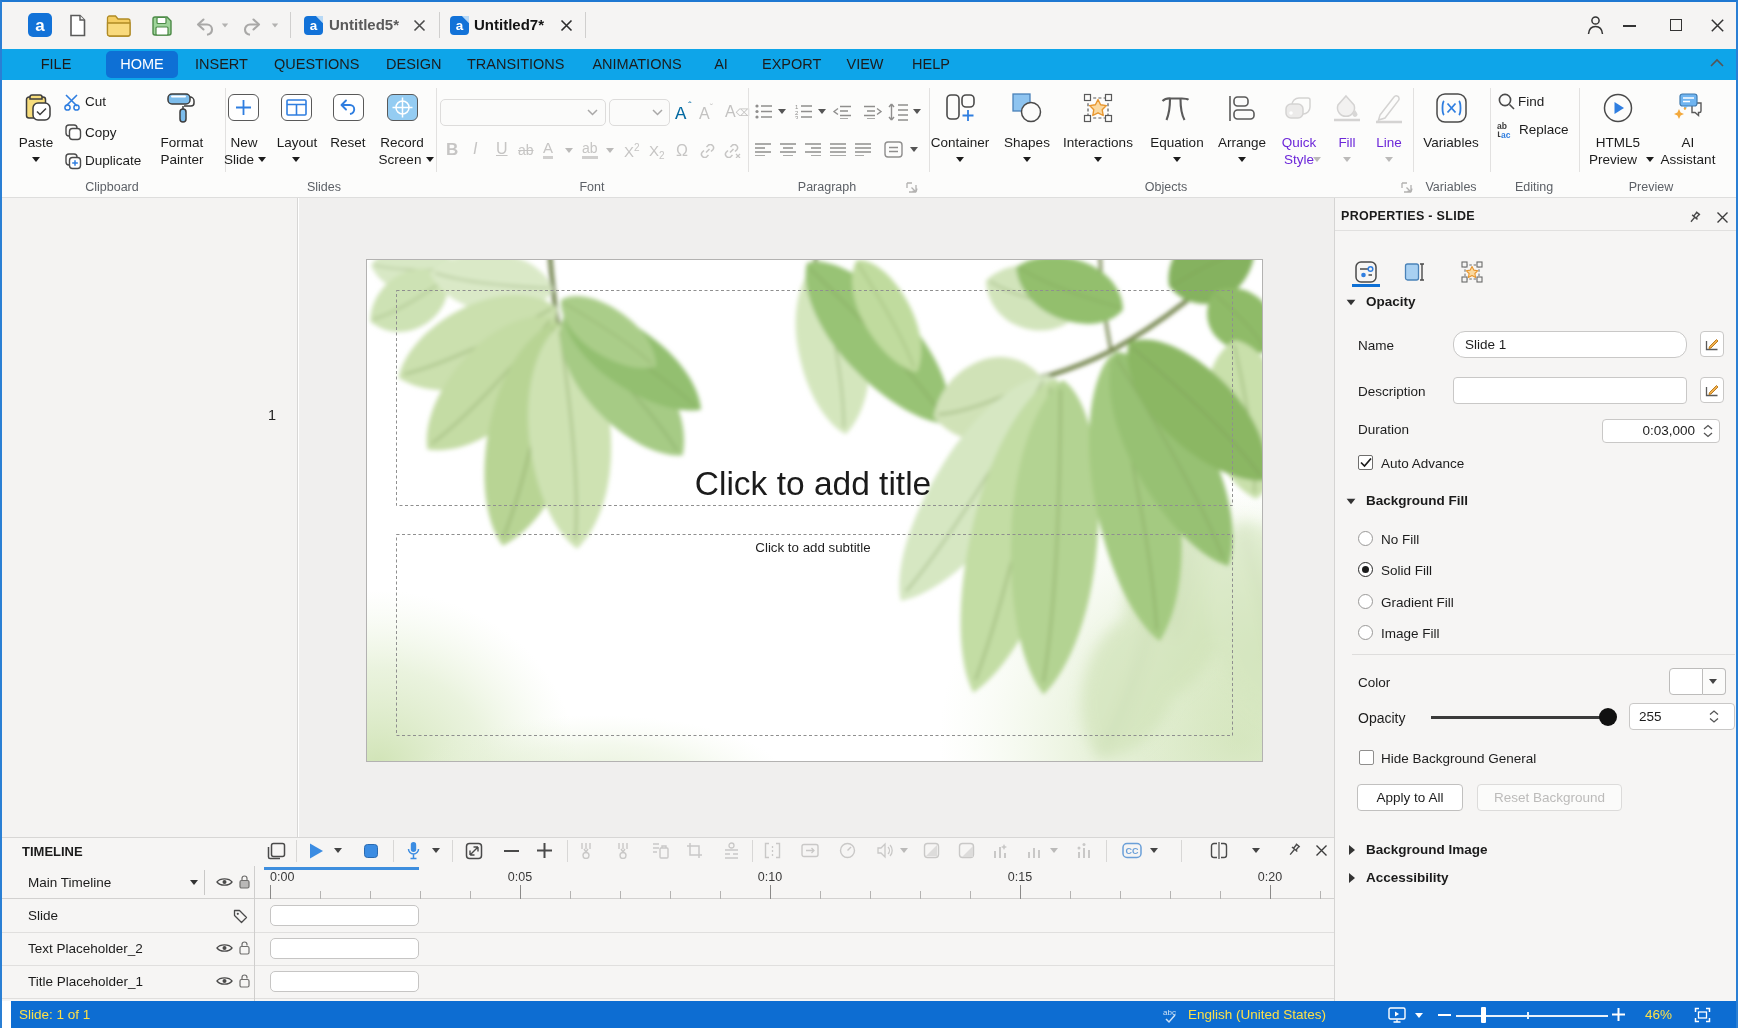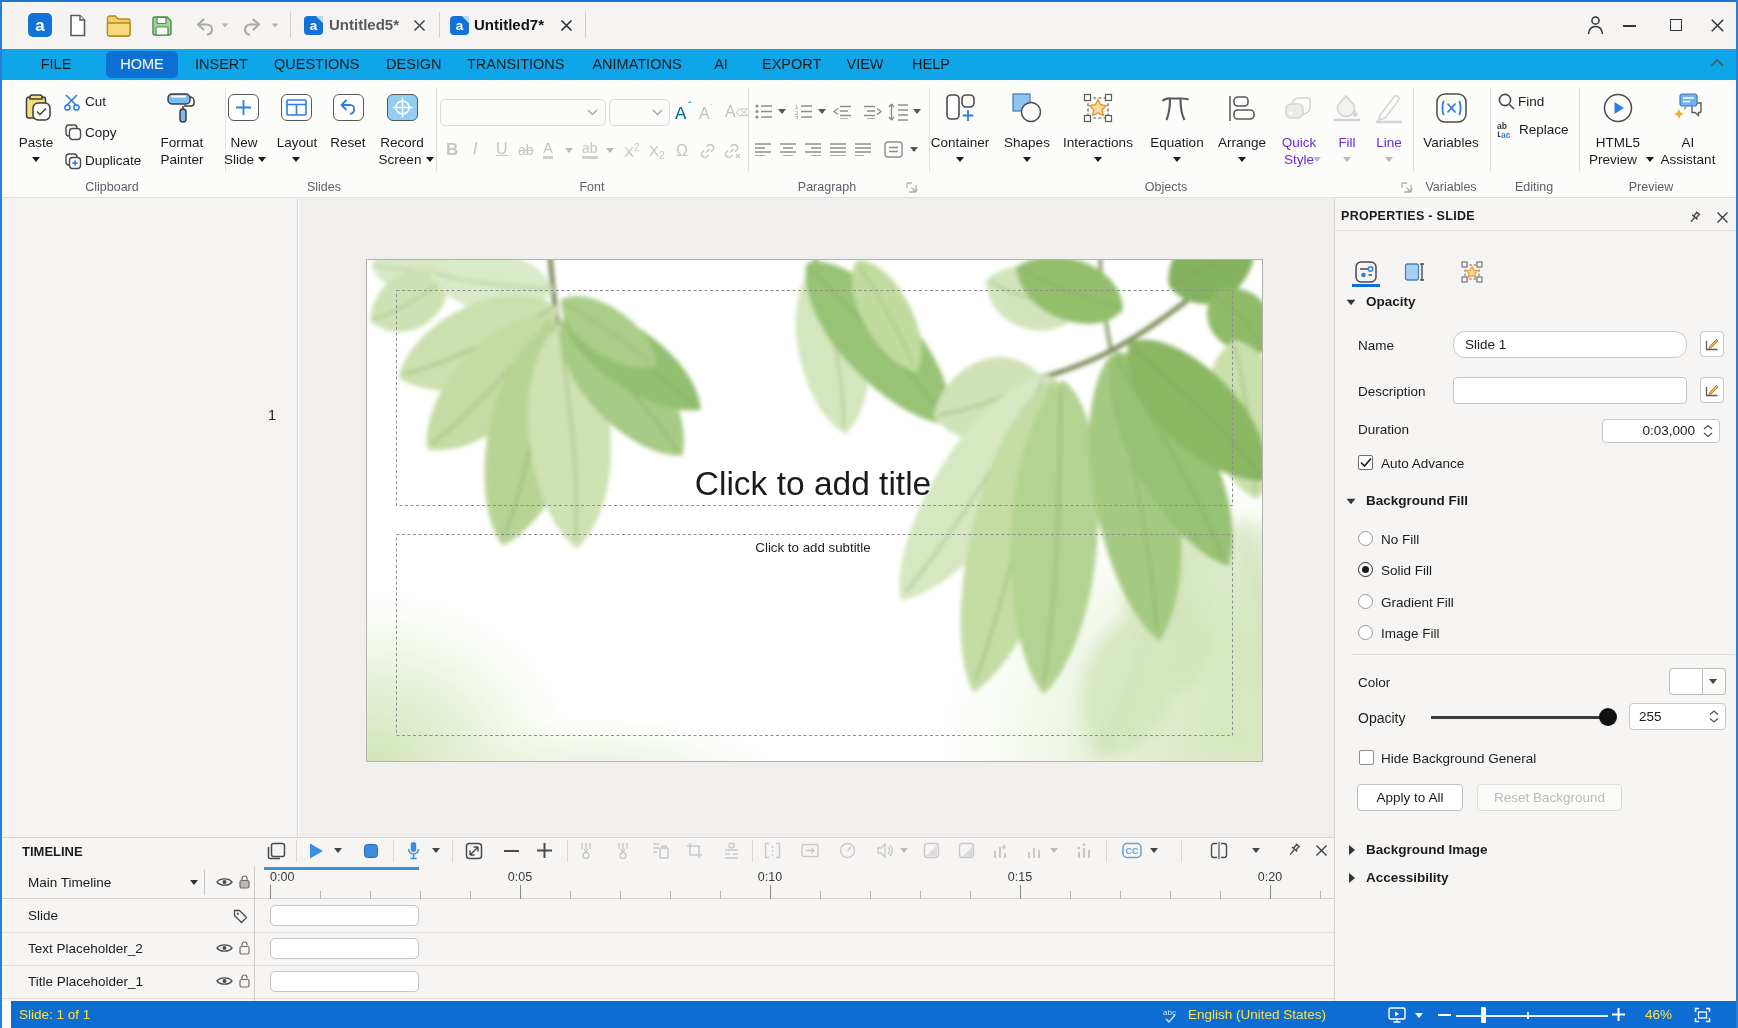--- a/index.html
+++ b/index.html
@@ -547,7 +547,7 @@
  <div class="abs" style="left:23px;top:512px;font-size:14px;color:#1d1d1d">Opacity</div>
  <div class="abs" style="left:96px;top:518px;width:176px;height:2.5px;background:#3a3a3a"></div>
  <div class="abs" style="left:264px;top:510px;width:18px;height:18px;border-radius:50%;background:#111"></div>
- <div class="abs" style="left:294px;top:505px;width:97px;height:27px;background:#fff;border:1px solid #c9c8c7;border-radius:4px;font-size:13.5px;color:#1d1d1d;line-height:25px;padding-left:9px">255</div>
+ <div class="abs" style="left:294px;top:505px;width:106px;height:27px;background:#fff;border:1px solid #c9c8c7;border-radius:4px;font-size:13.5px;color:#1d1d1d;line-height:25px;padding-left:9px">255</div>
  <svg class="ic" style="left:374px;top:511px" width="10" height="15" viewBox="0 0 10 15">
         <path d="M1 5.5 L5 2 L9 5.5" fill="none" stroke="#555" stroke-width="1.3"></path>
         <path d="M1 9.5 L5 13 L9 9.5" fill="none" stroke="#555" stroke-width="1.3"></path>

